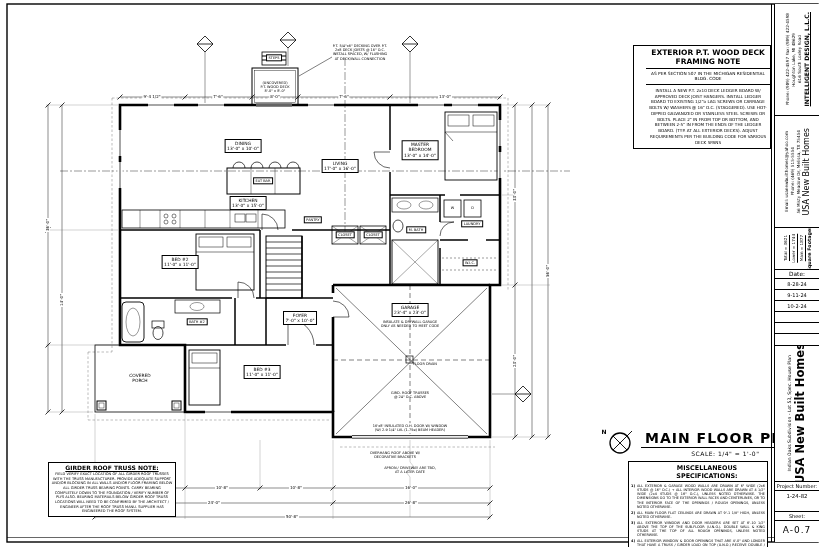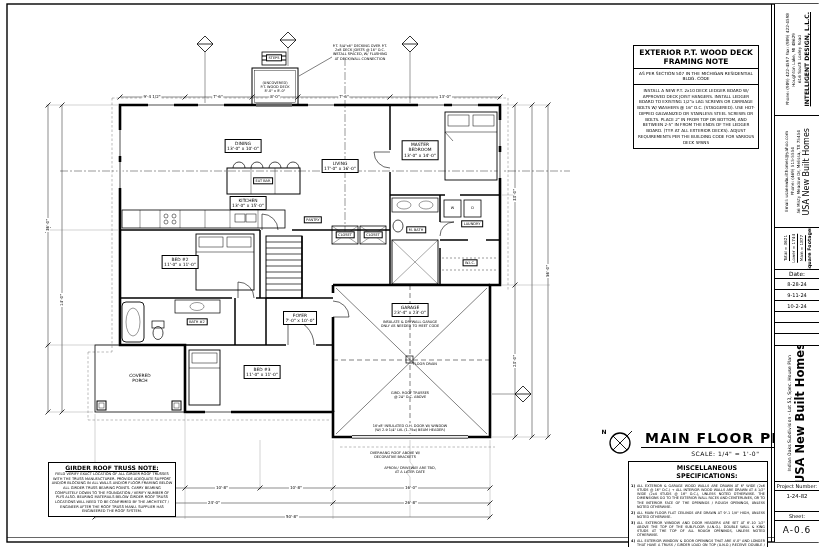--- a/index.html
+++ b/index.html
@@ -464,7 +464,7 @@
   <div class="dim v" style="left:515px;top:361px;">23'-0"</div>
   <div class="dim v" style="left:548px;top:271px;">56'-0"</div>
 
-  <div class="notebox deck-note" style="left:633px;top:45px;">
+  <div class="notebox deck-note" style="left:633px;top:45px;padding-left:12px;">
     <div class="nb-title">EXTERIOR P.T. WOOD DECK FRAMING NOTE</div>
     <div class="nb-code">AS PER SECTION 507 IN THE MICHIGAN RESIDENTIAL BLDG. CODE</div>
     <div class="nb-body">INSTALL A NEW P.T. 2x10 DECK LEDGER BOARD W/ APPROVED DECK JOIST HANGERS. INSTALL LEDGER BOARD TO EXISTING 1/2"o LAG SCREWS OR CARRIAGE BOLTS W/ WASHERS @ 16" O.C. (STAGGERED). USE HOT-DIPPED GALVANIZED OR STAINLESS STEEL SCREWS OR BOLTS. PLACE 2" IN FROM TOP OR BOTTOM, AND BETWEEN 2-5" IN FROM THE ENDS OF THE LEDGER BOARD. (TYP. AT ALL EXTERIOR DECKS). ADJUST REQUIREMENTS PER THE BUILDING CODE FOR VARIOUS DECK SPANS</div>

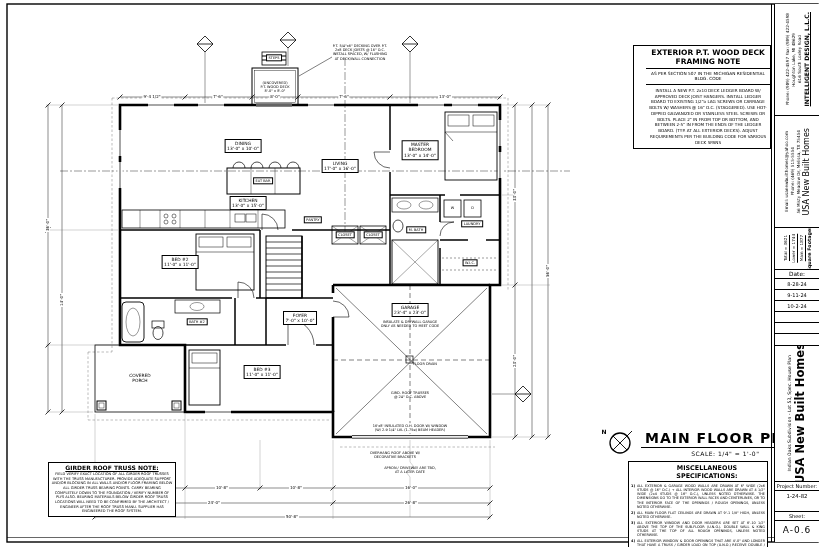--- a/index.html
+++ b/index.html
@@ -556,7 +556,7 @@
 
     <div class="tb-sec" style="top:508px;height:30px;border-bottom:none;">
       <div class="tb-h" style="font-size:5px;">Sheet:</div>
-      <div class="tb-sheetval">A-0.6</div>
+      <div class="tb-sheetval">A-0.7</div>
     </div>
   </div>
 </div>

